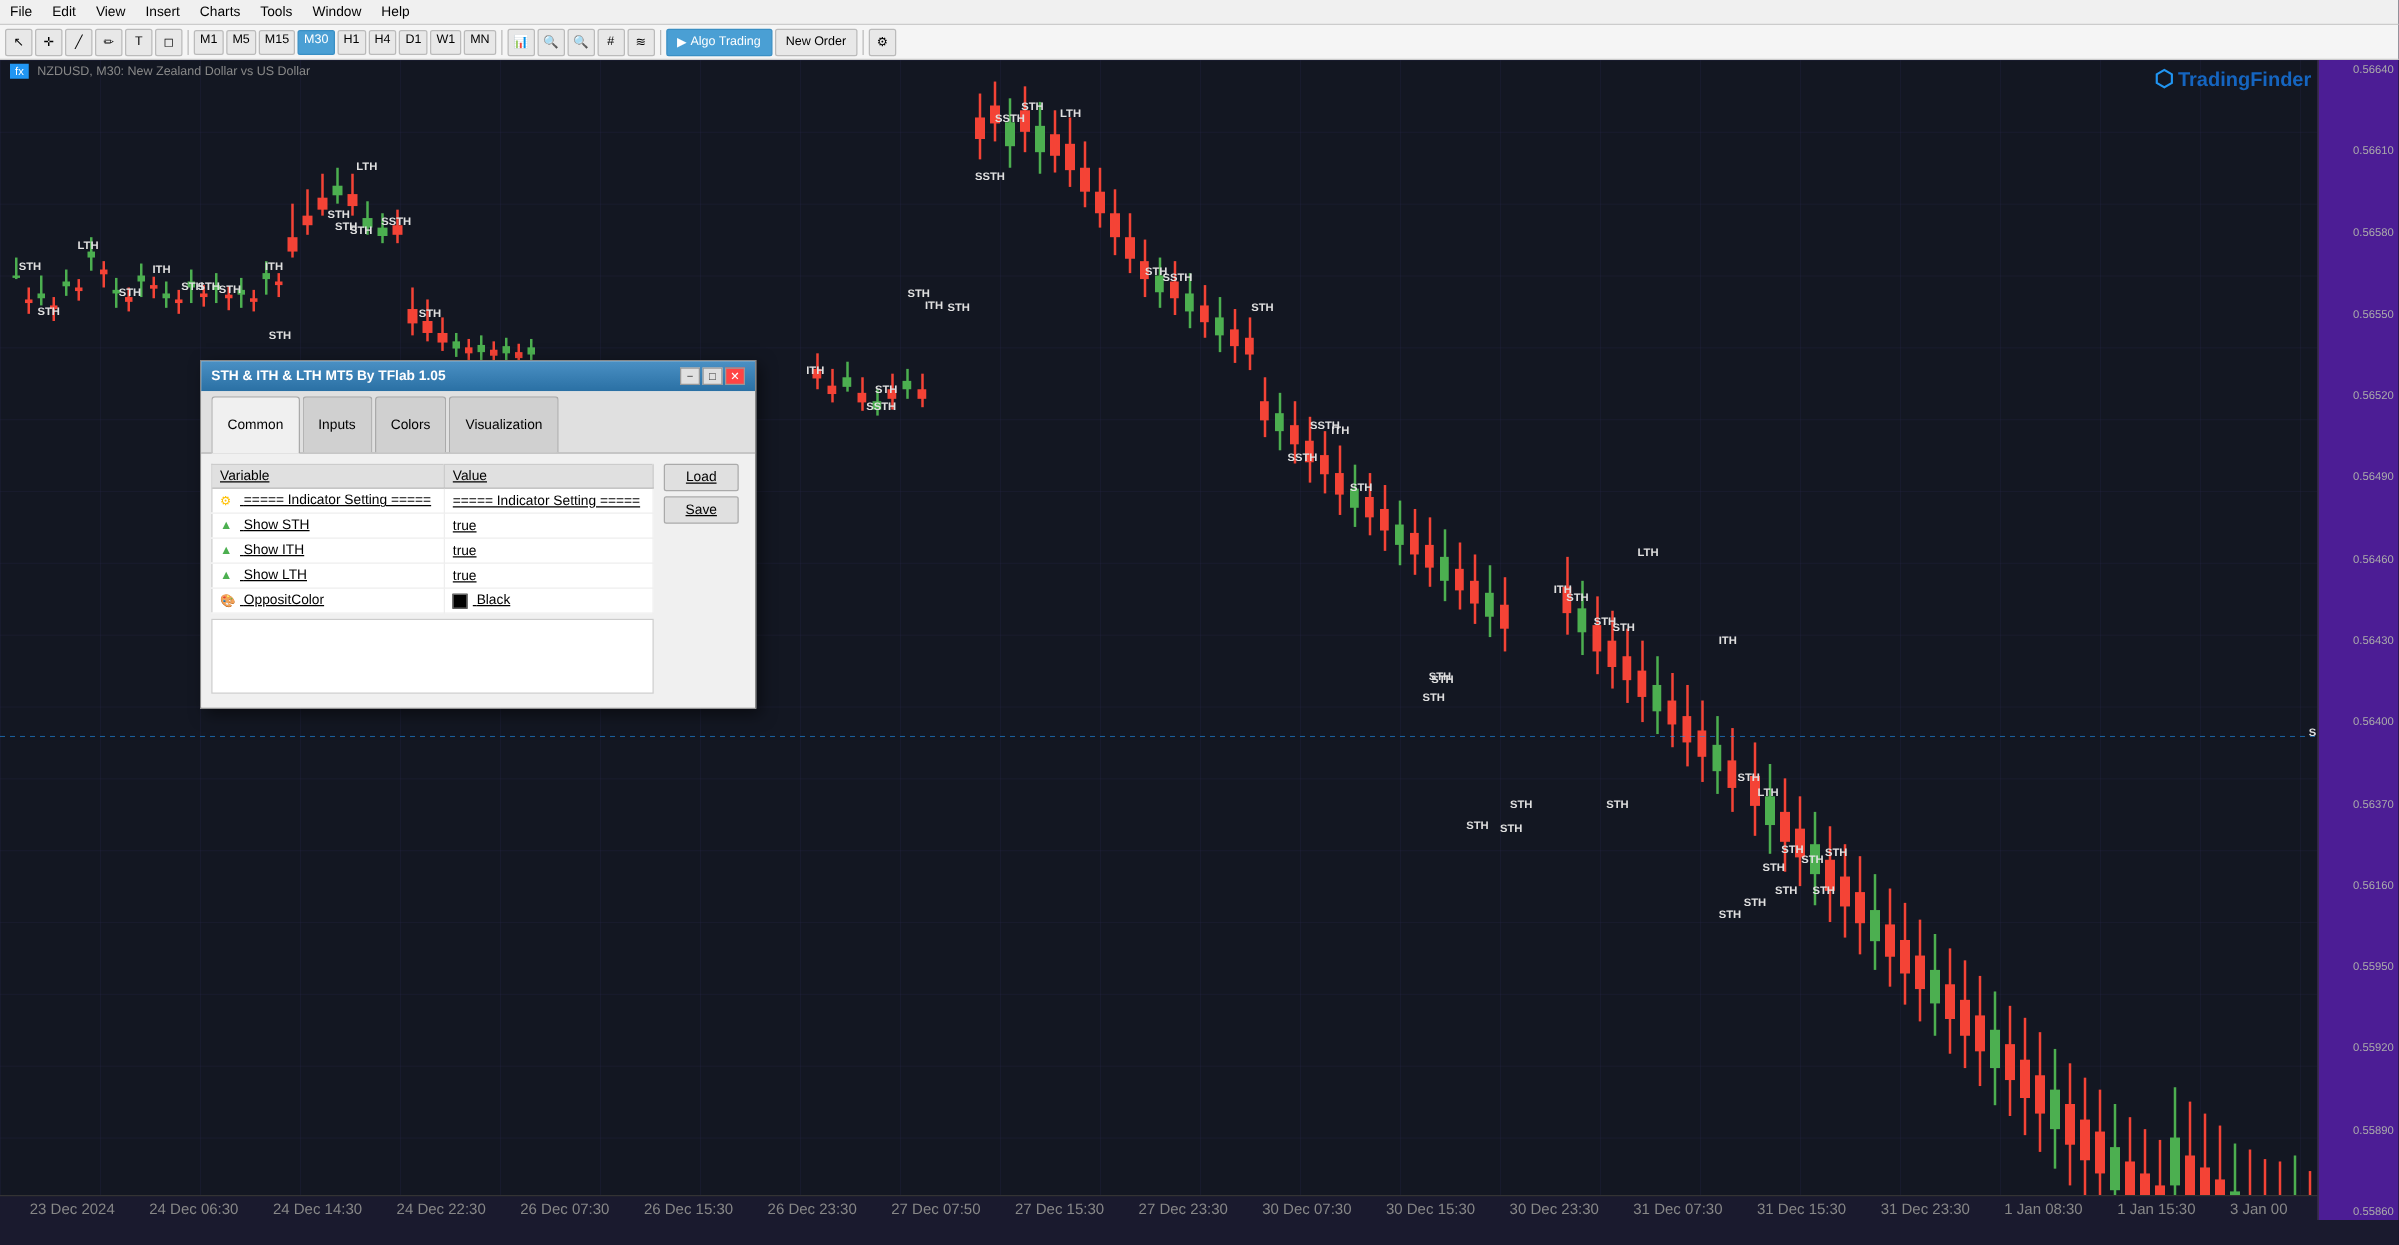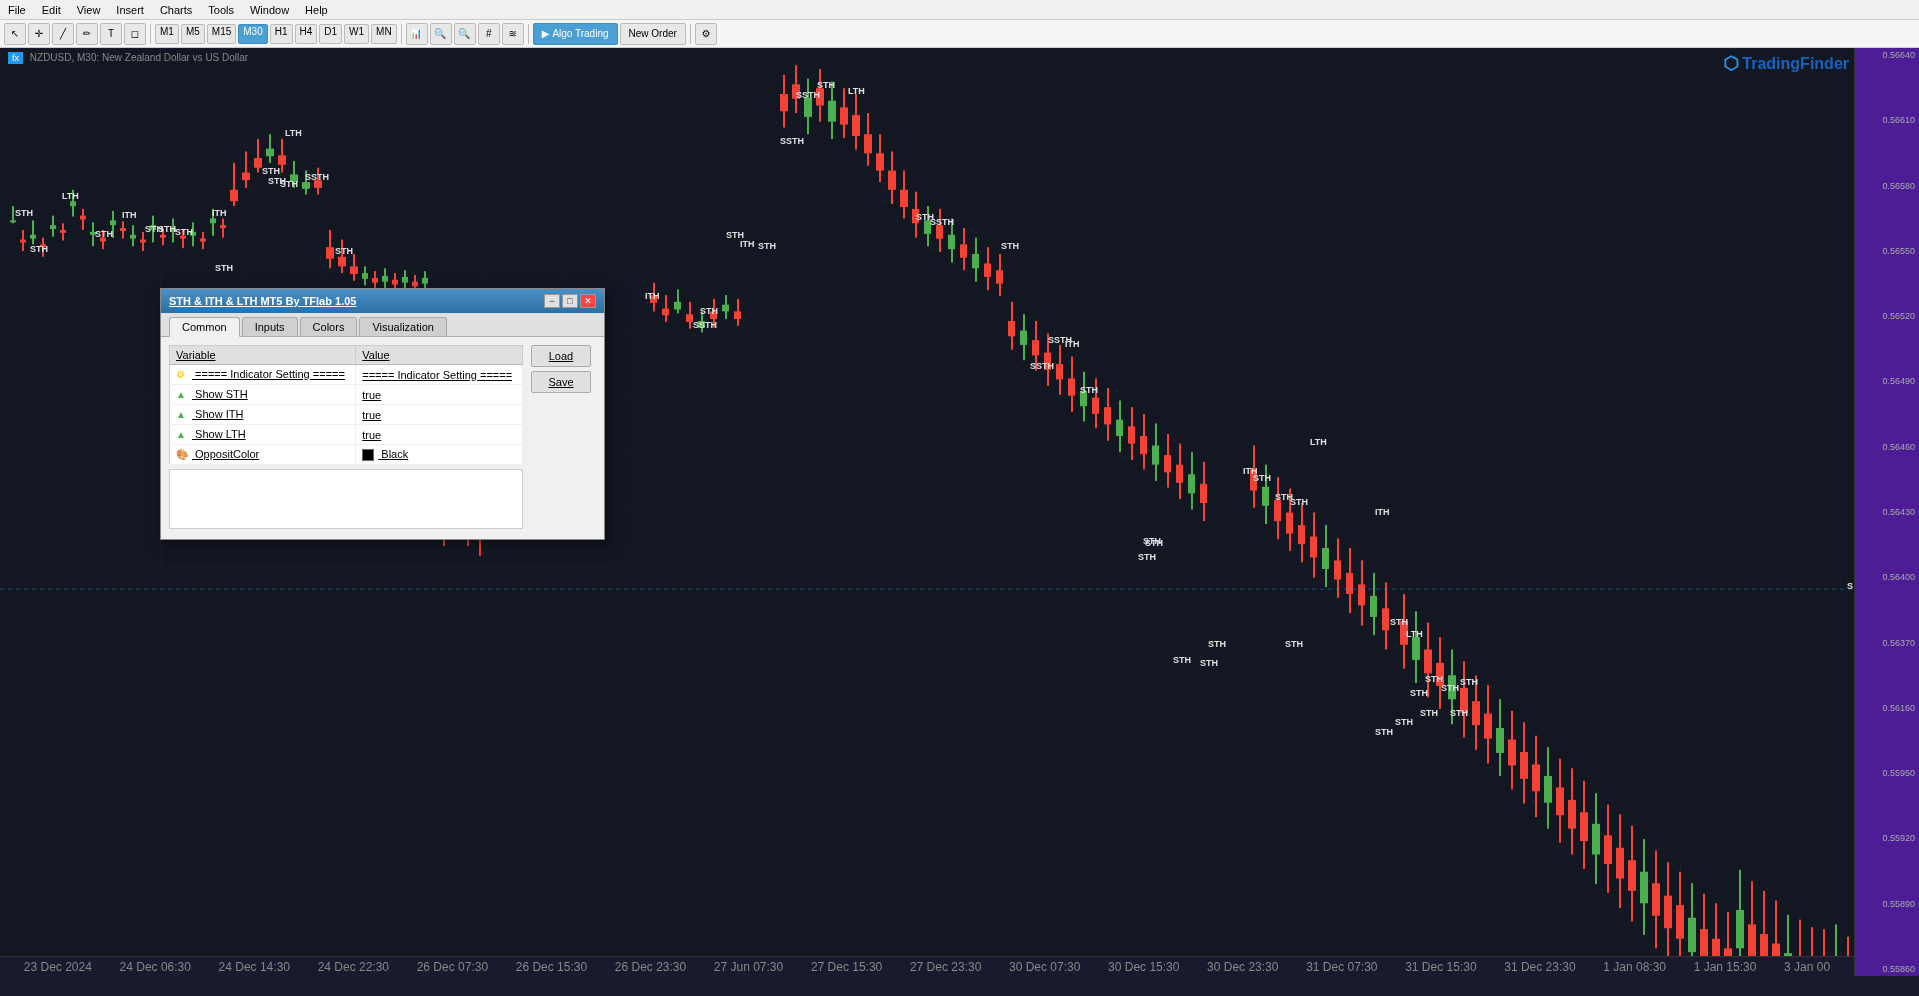--- a/index.html
+++ b/index.html
@@ -194,7 +194,6 @@
     .dialog-title {
       font-size: 11px;
       font-weight: bold;
-      text-decoration: underline;
     }
     .dialog-controls {
       display: flex;

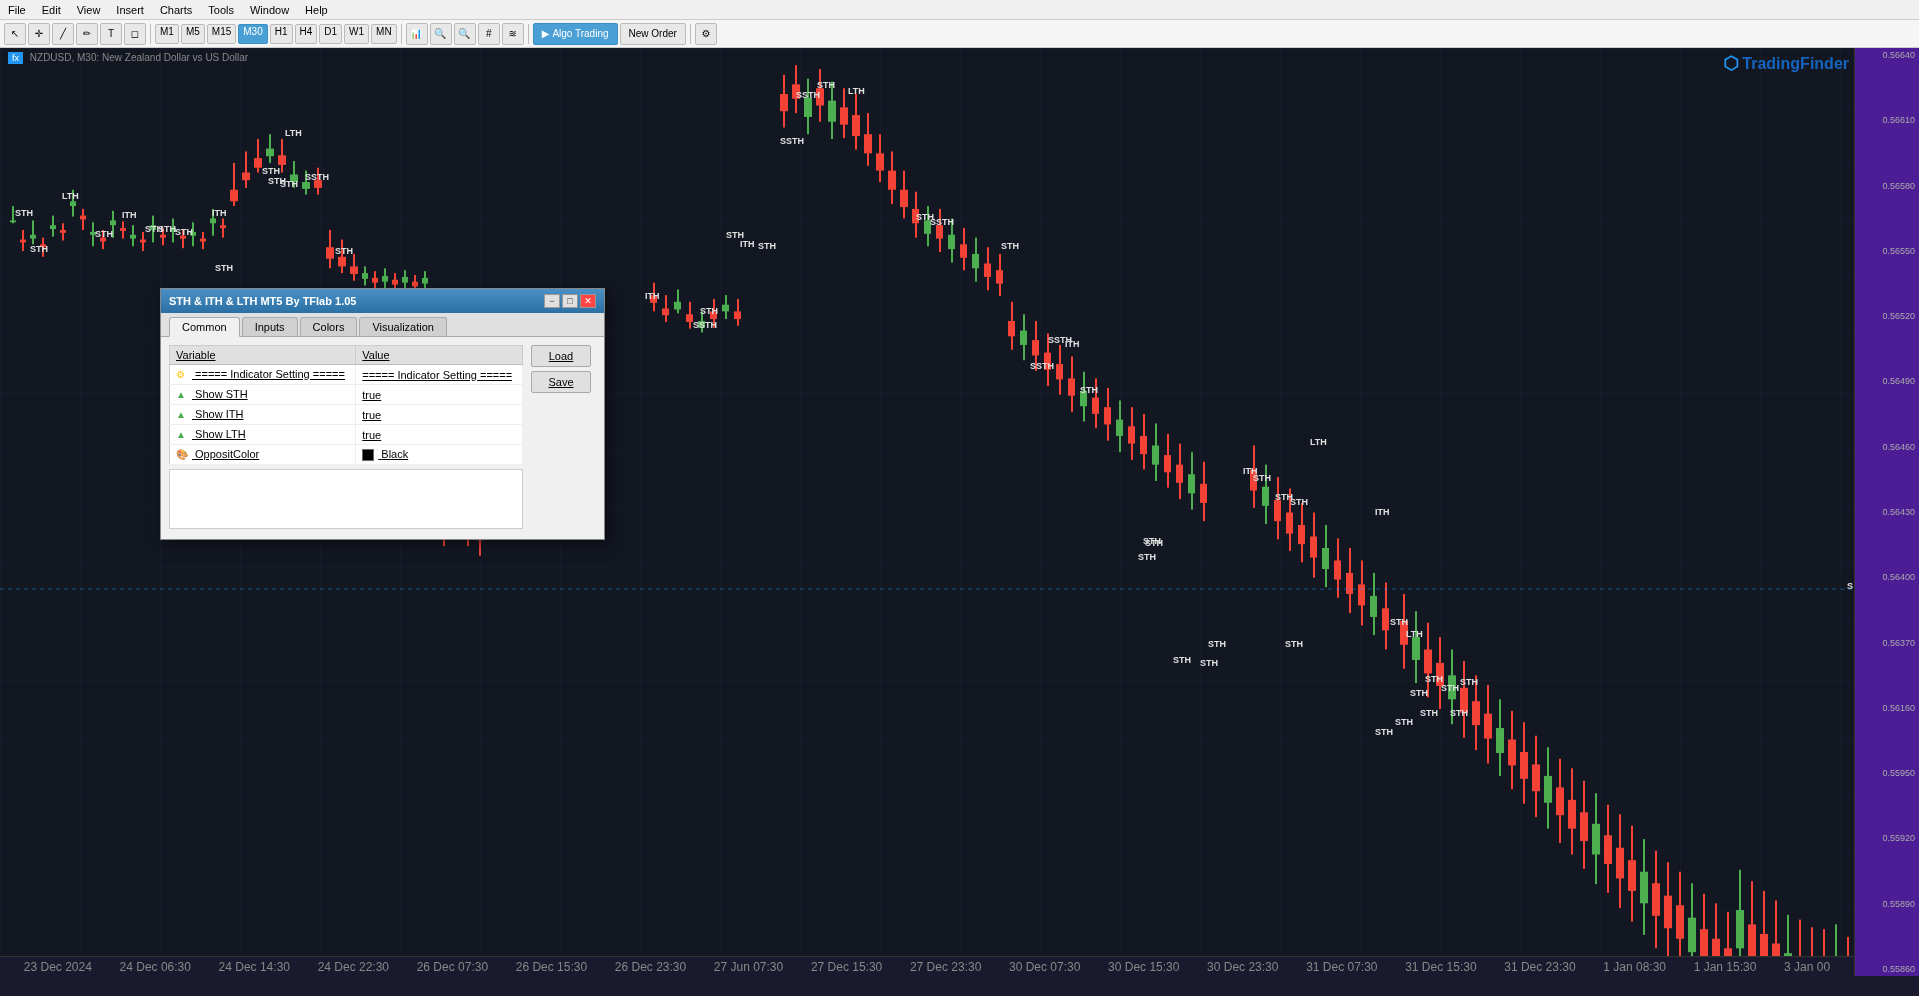--- a/index.html
+++ b/index.html
@@ -222,7 +222,7 @@
       gap: 2px;
     }
     .dialog-tab {
-      padding: 3px 12px;
+      padding: 16px 12px;
       font-size: 11px;
       cursor: pointer;
       border: 1px solid #aaa;

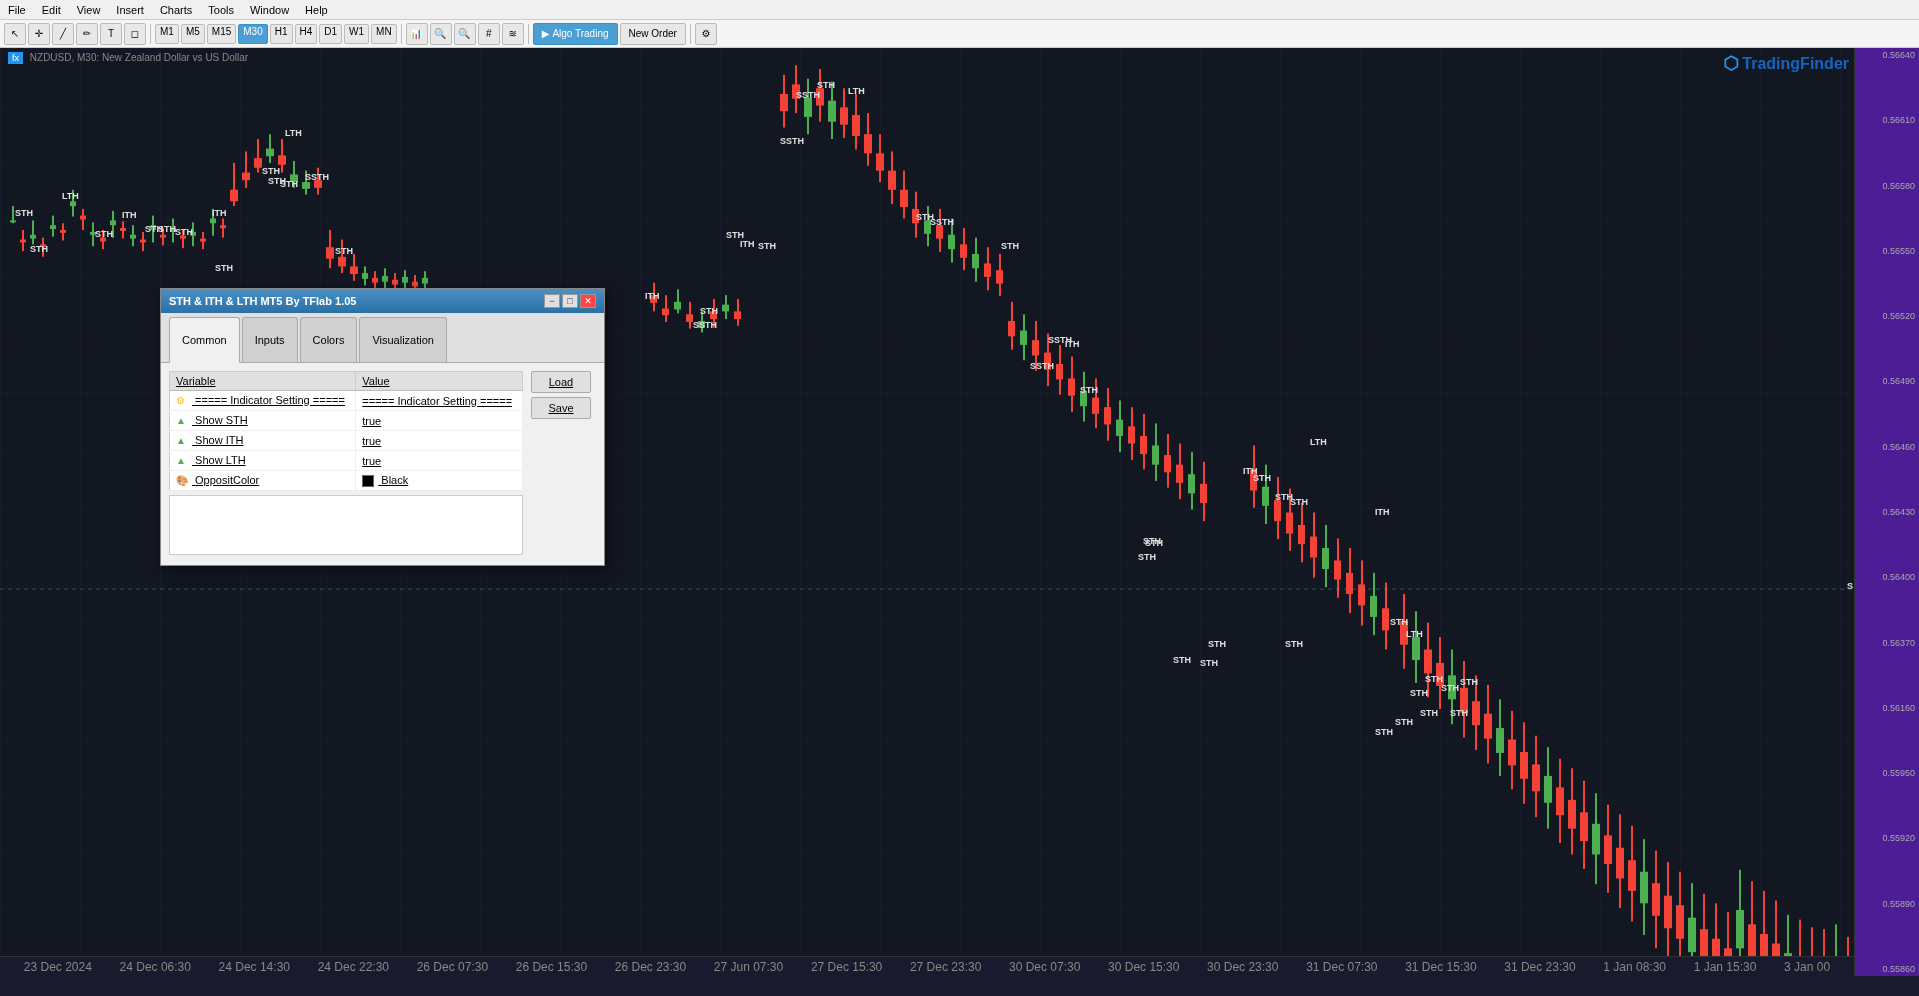--- a/index.html
+++ b/index.html
@@ -785,7 +785,7 @@
     <span class="time-label">26 Dec 07:30</span>
     <span class="time-label">26 Dec 15:30</span>
     <span class="time-label">26 Dec 23:30</span>
-    <span class="time-label">27 Jun 07:30</span>
+    <span class="time-label">27 Dec 07:50</span>
     <span class="time-label">27 Dec 15:30</span>
     <span class="time-label">27 Dec 23:30</span>
     <span class="time-label">30 Dec 07:30</span>

